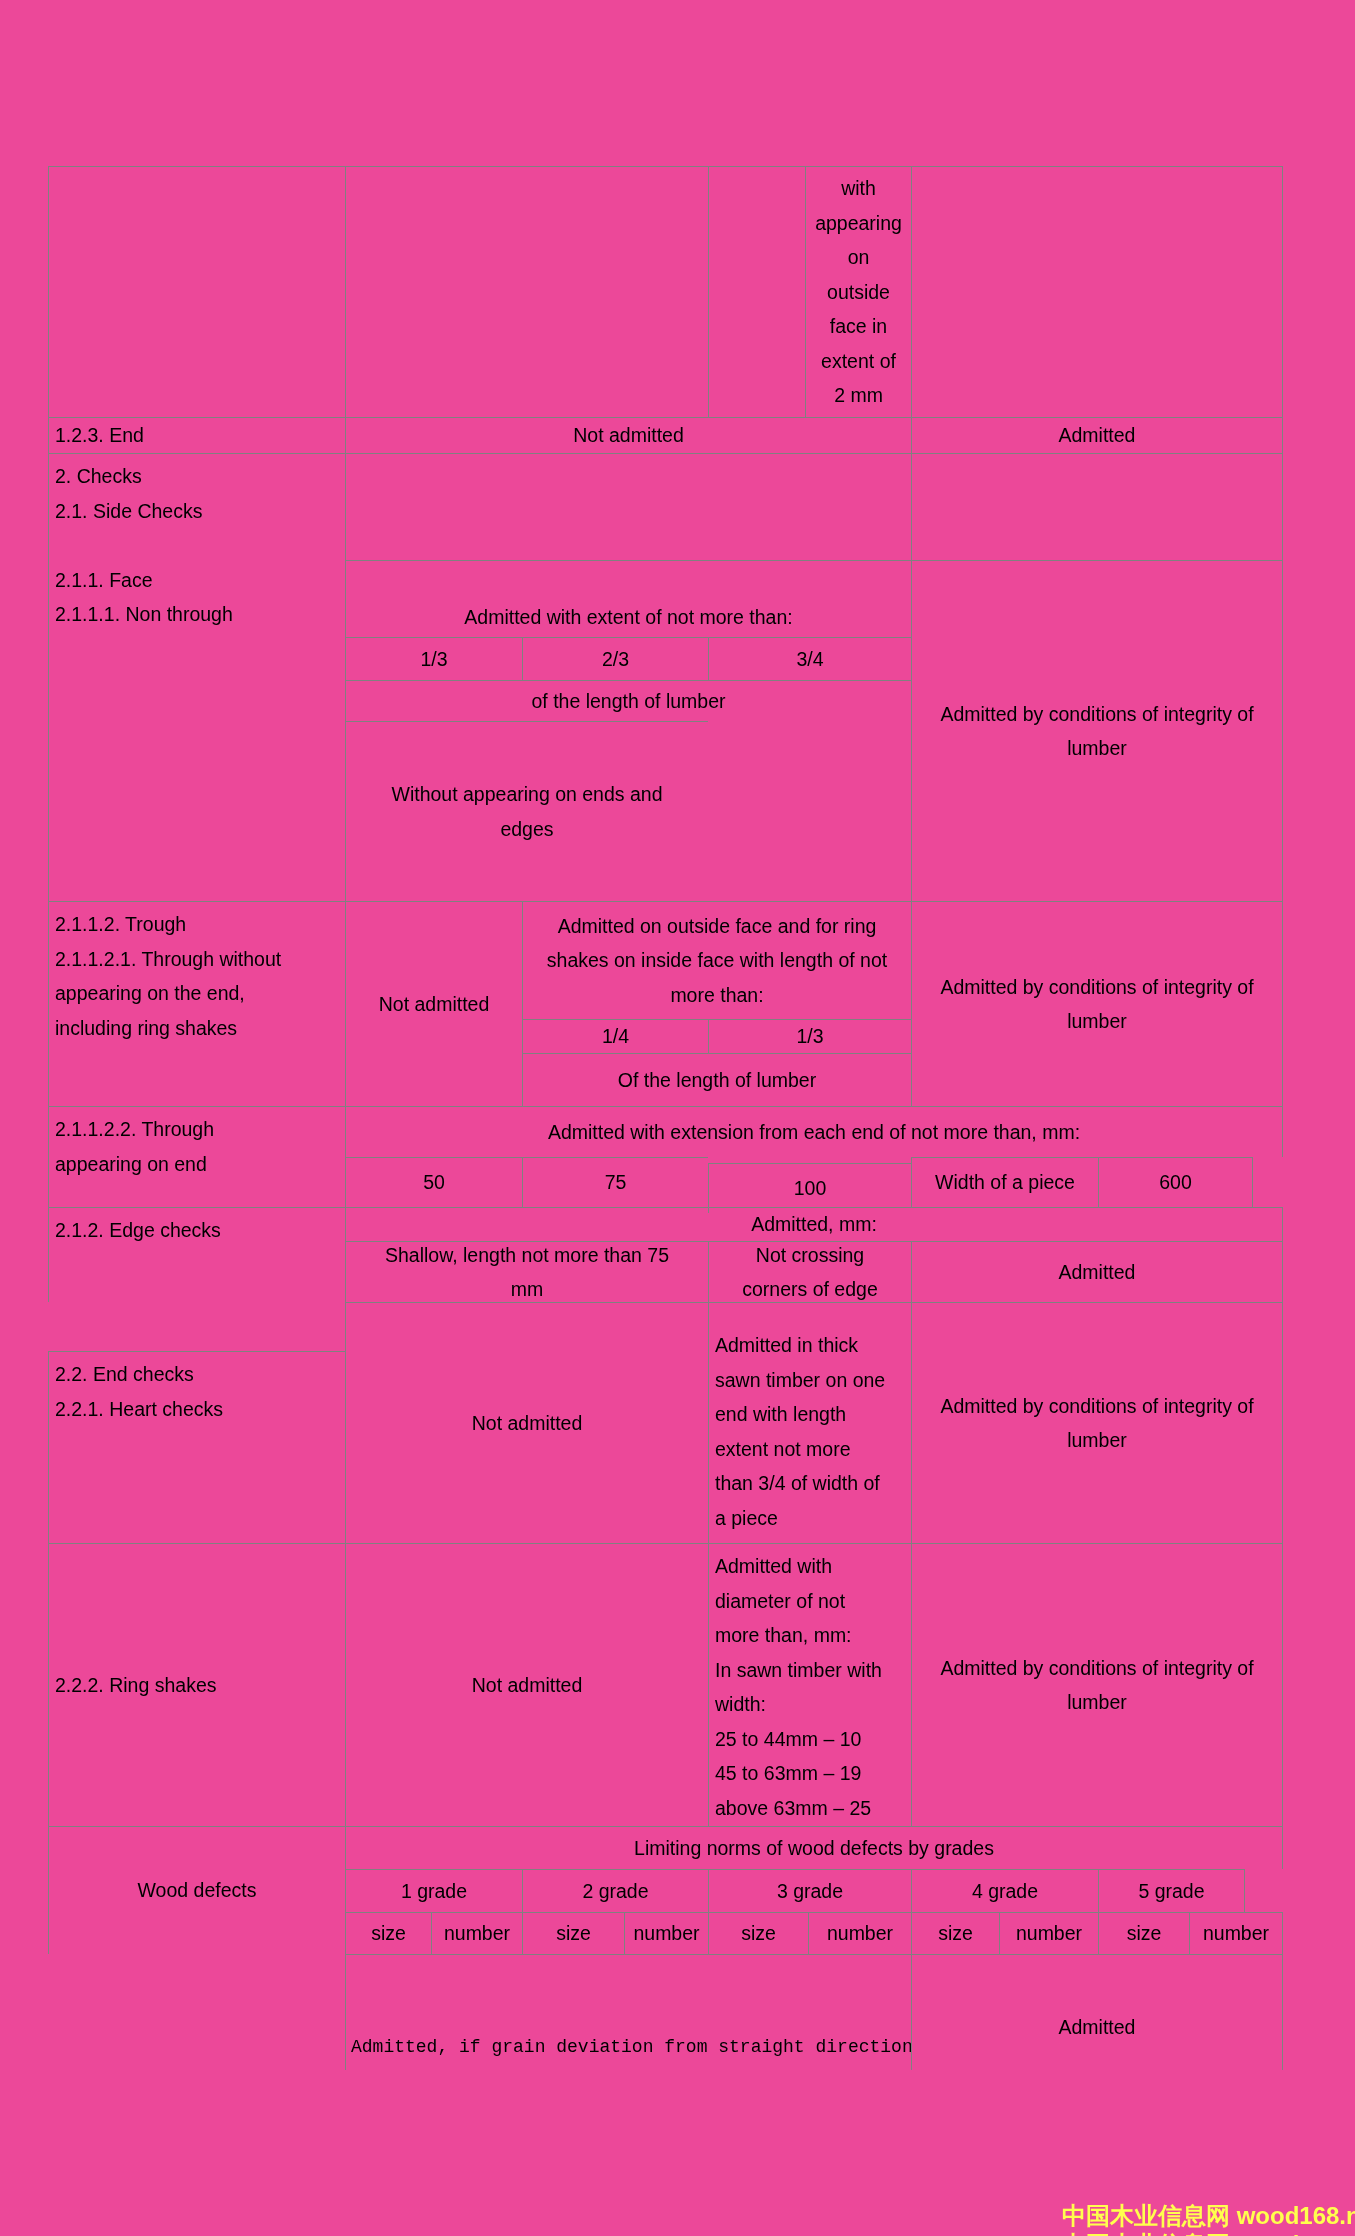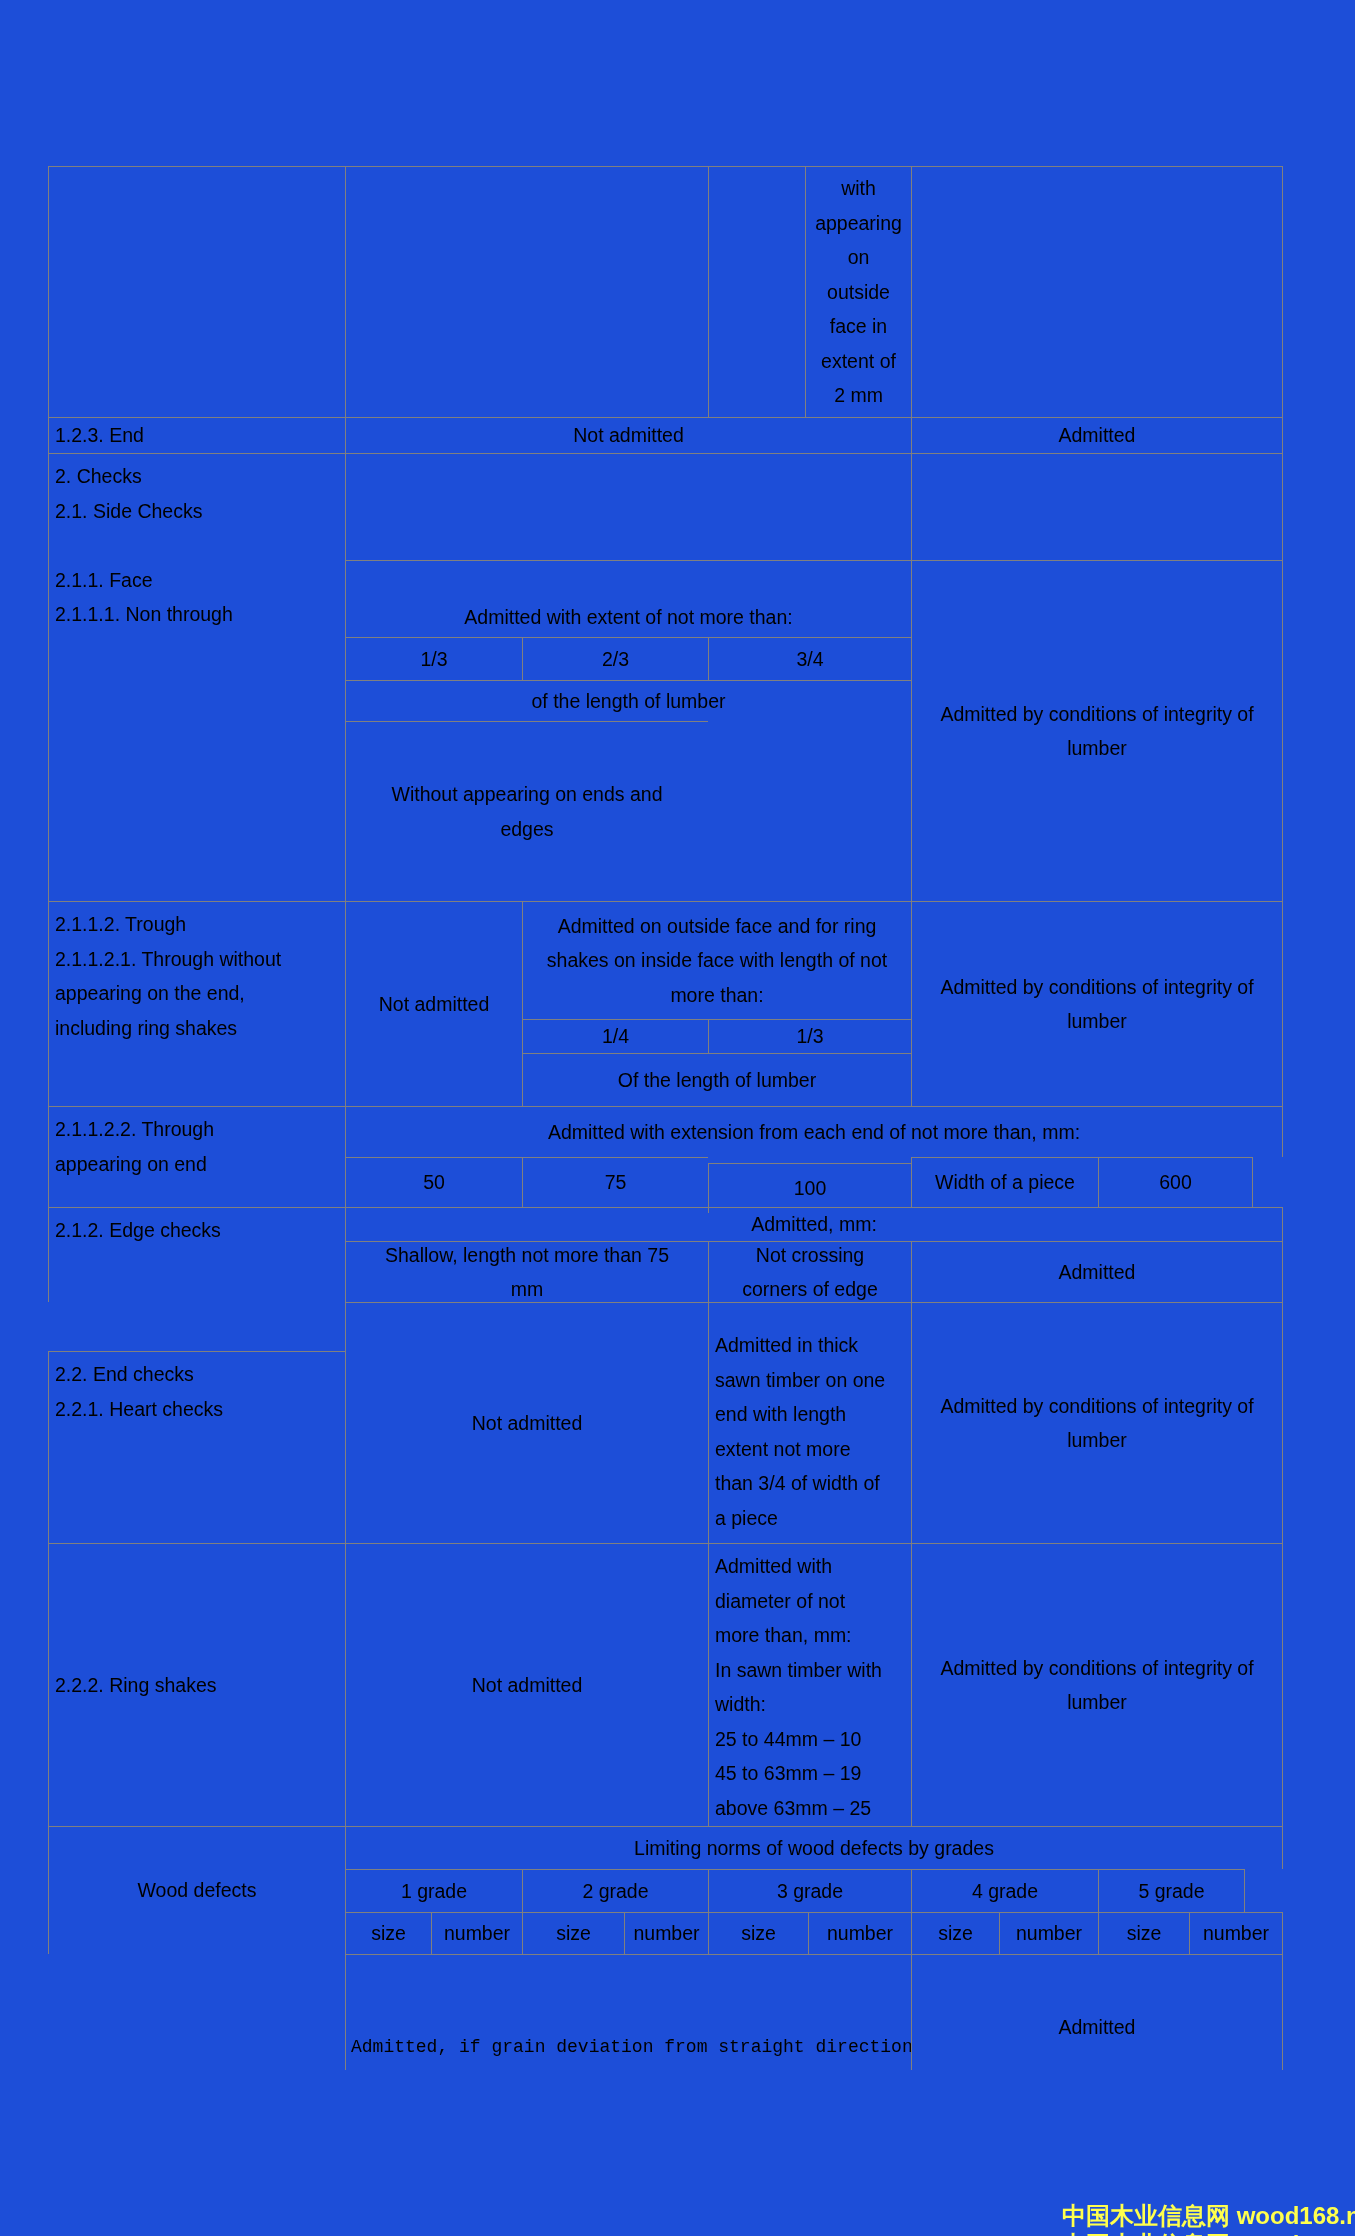--- a/index.html
+++ b/index.html
@@ -7,7 +7,7 @@
     position:relative;
     width:1355px;
     height:2236px;
-    background:#1d4ed8;
+    background:#ec4899;
     overflow:hidden;
     font-family:"Liberation Sans", sans-serif;
     color:#000;

